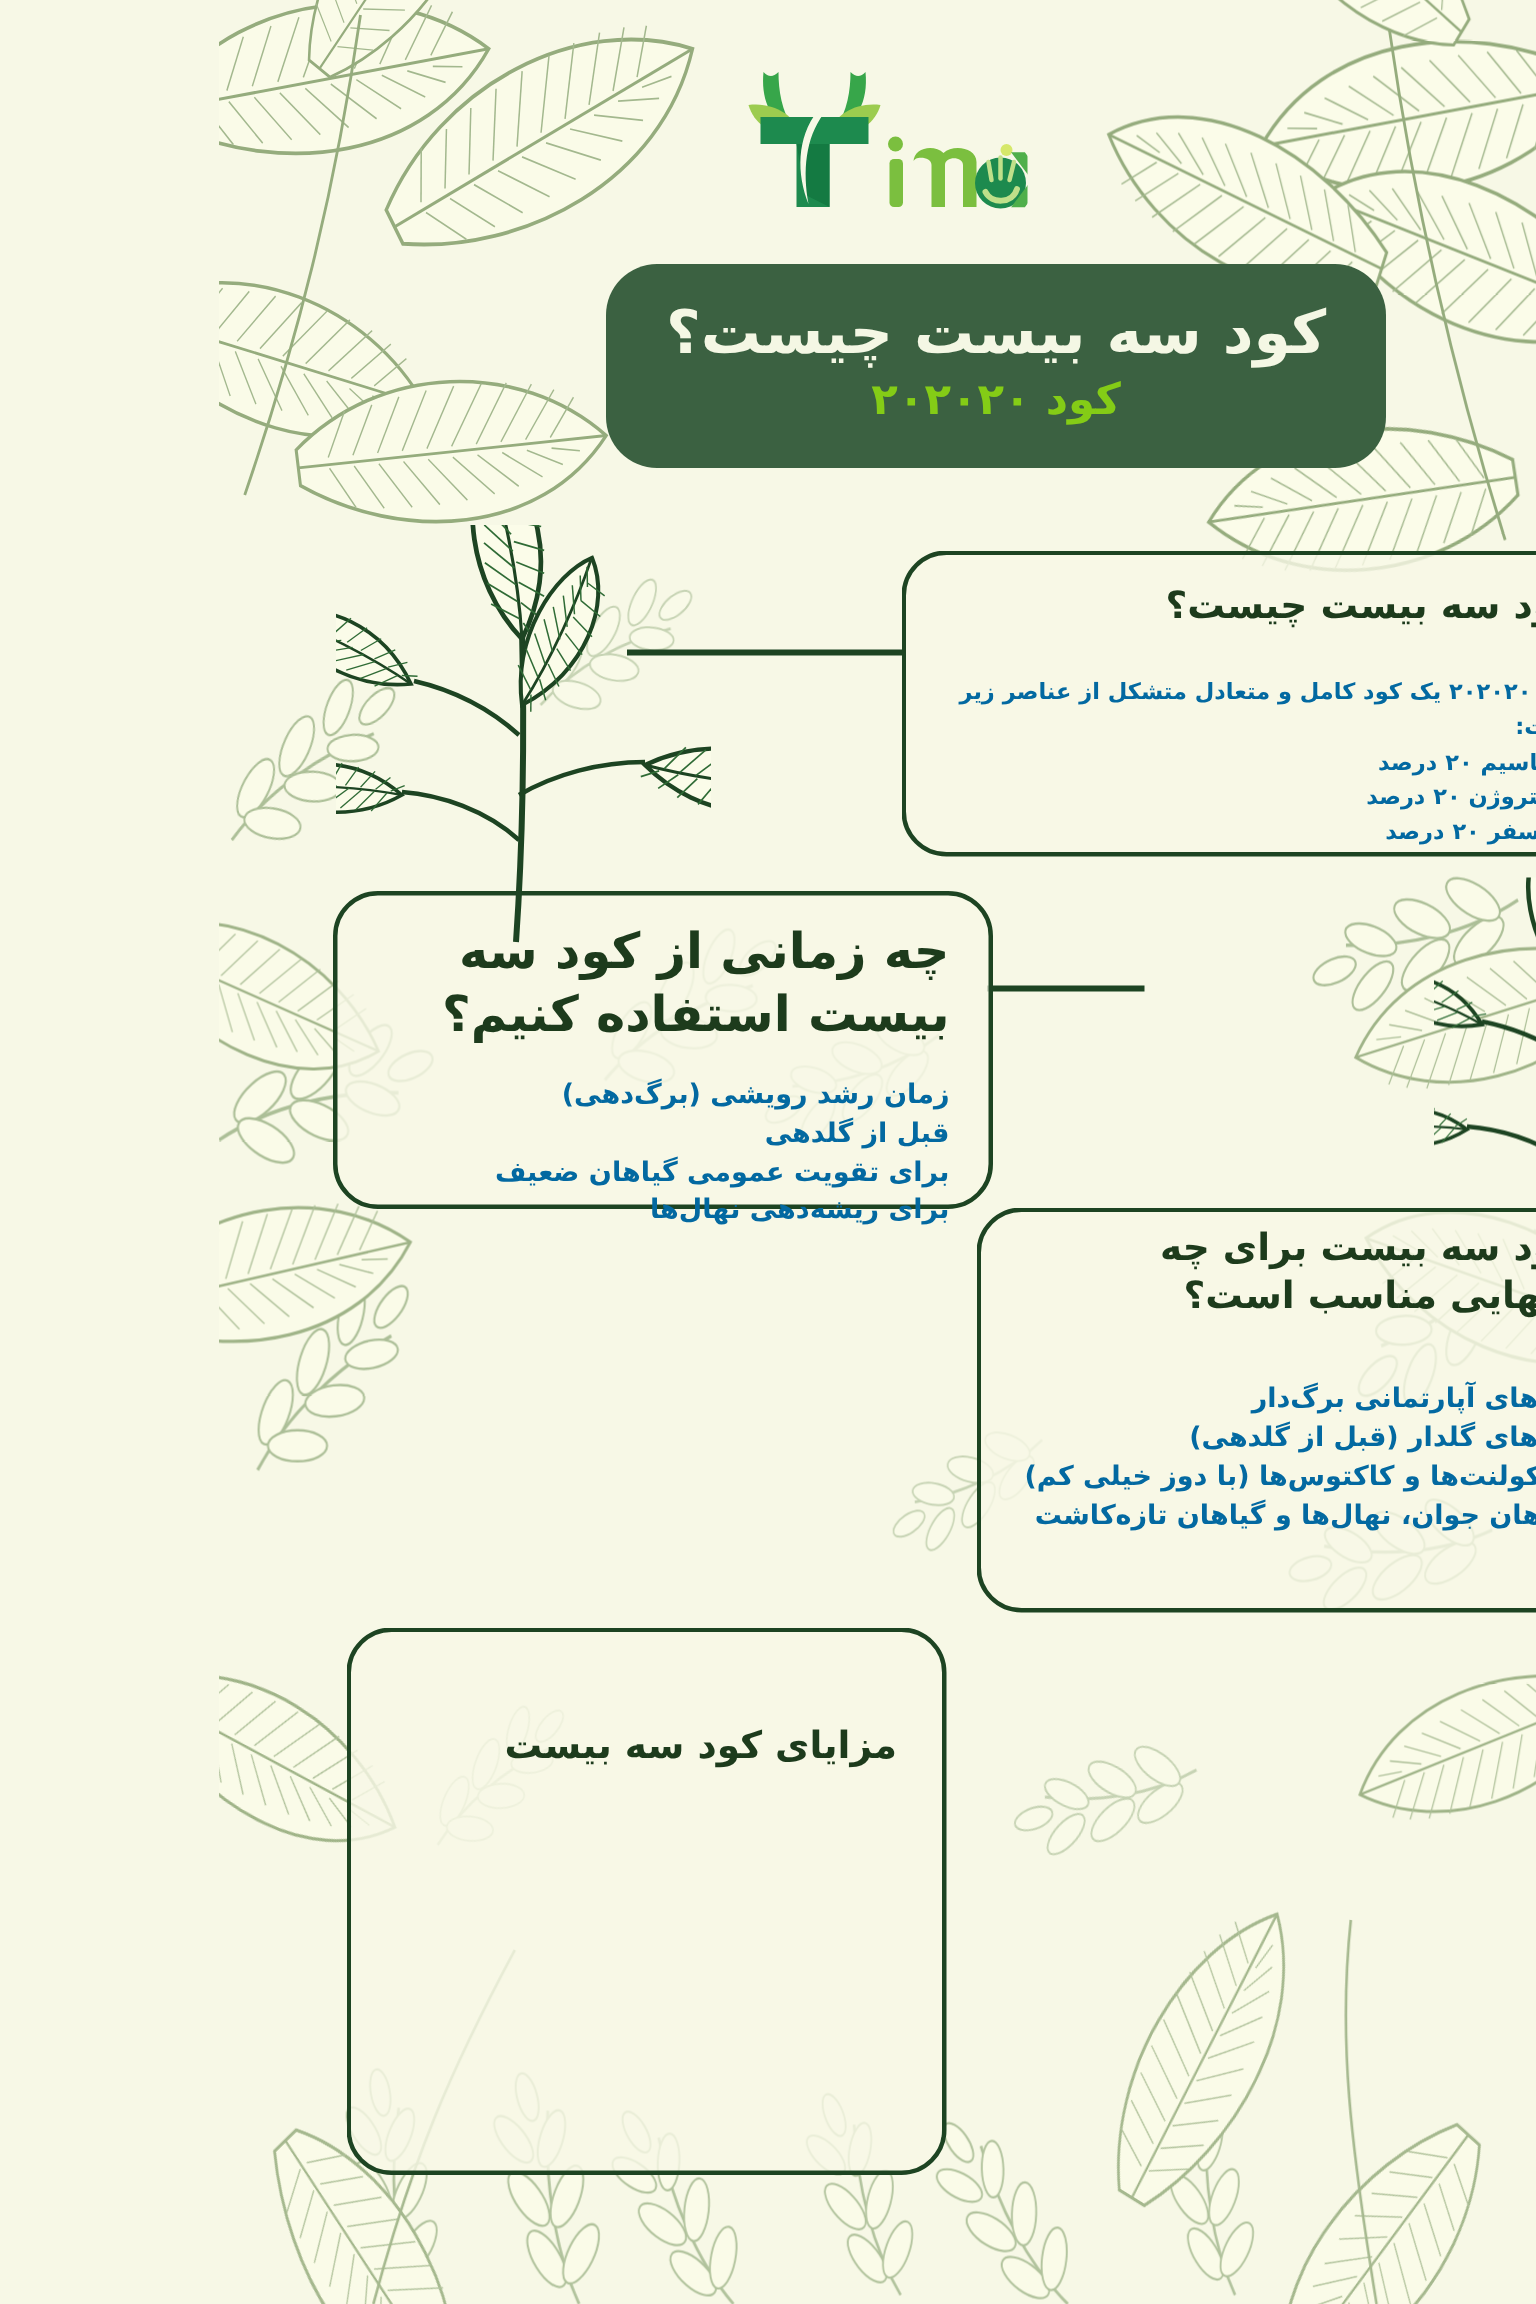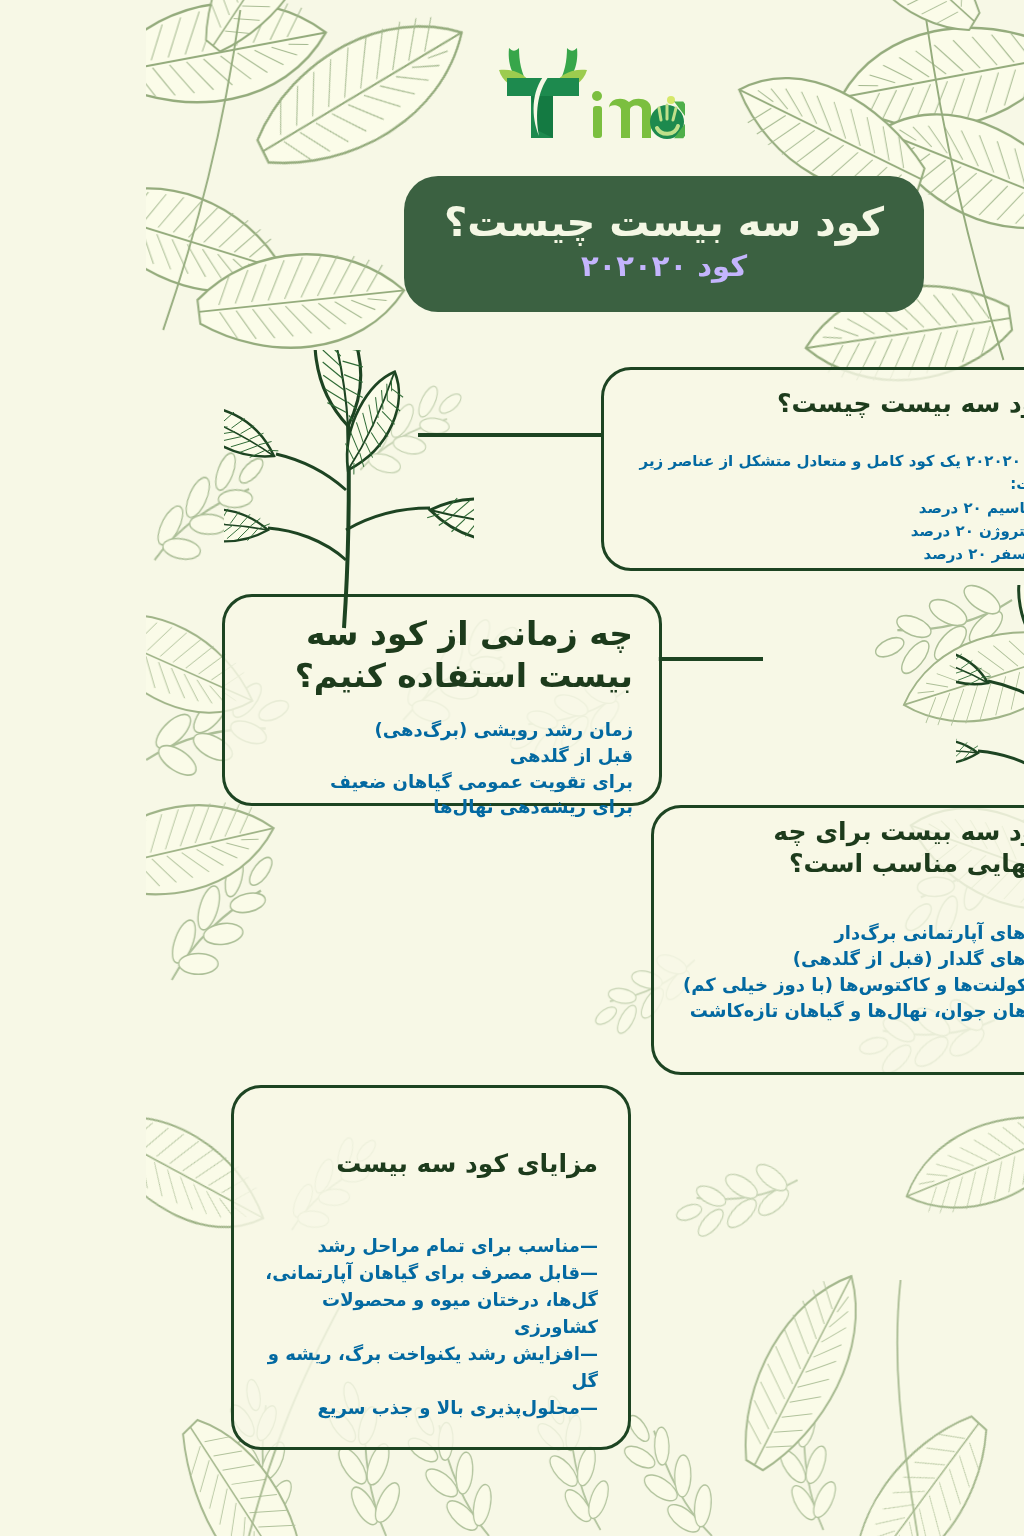--- a/index.html
+++ b/index.html
@@ -65,7 +65,7 @@
     white-space: nowrap;
   }
   .title-sub {
-    color: #c4b5fd;
+    color: #84cc16;
     font-size: 29px;
     font-weight: bold;
     line-height: 1.2;

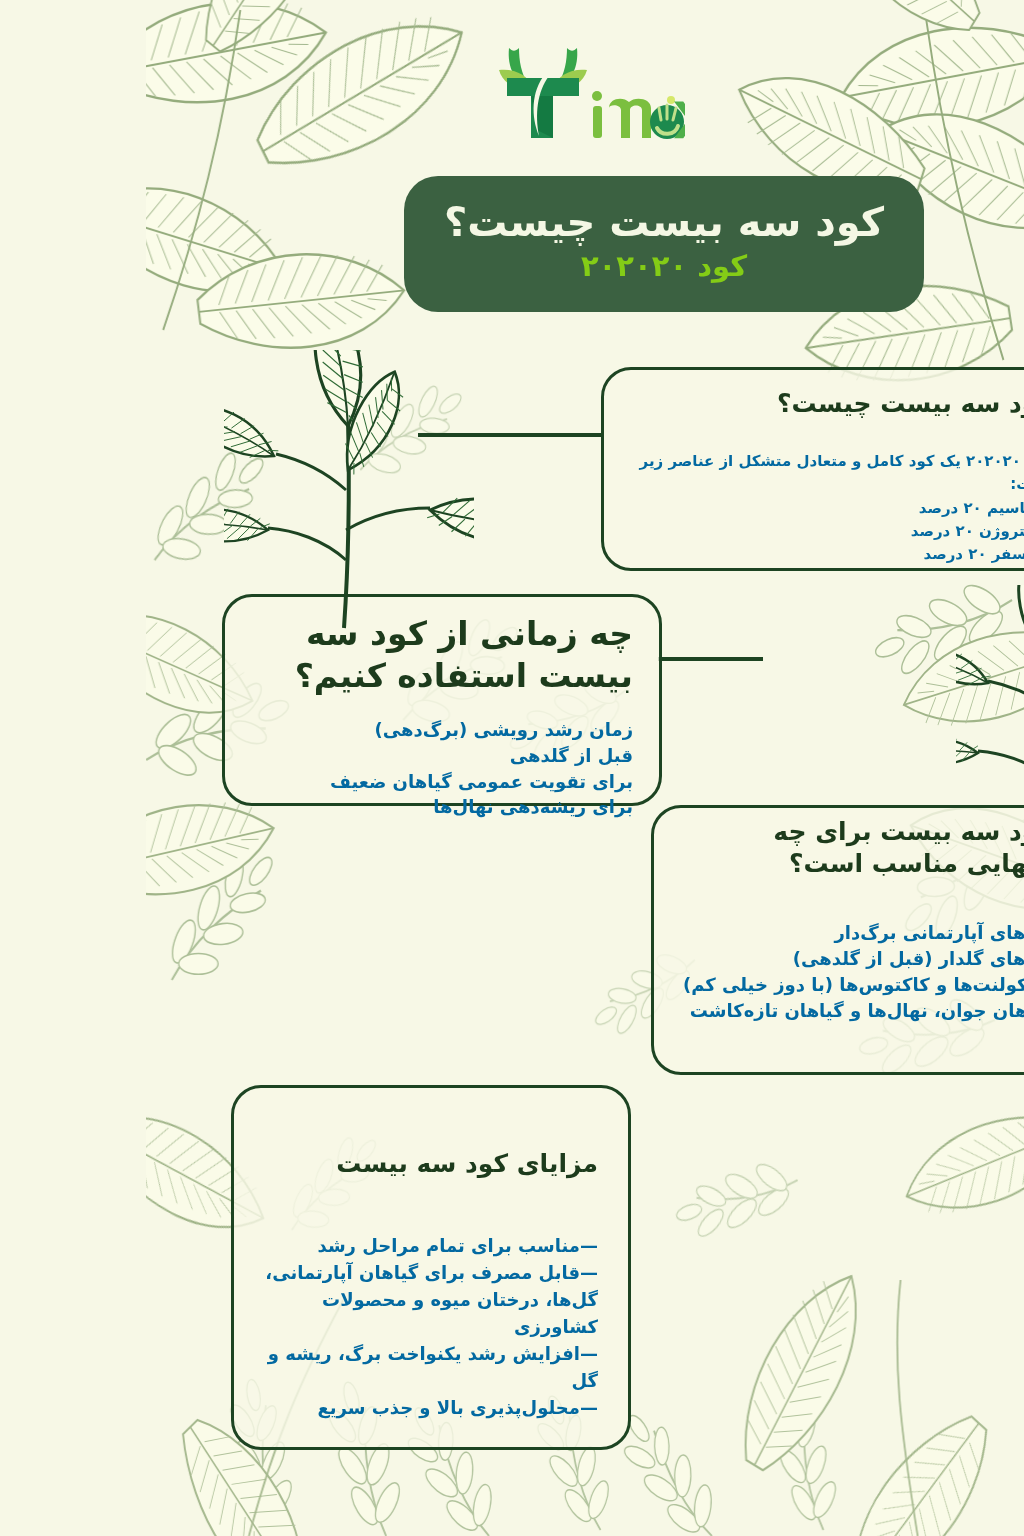--- a/index.html
+++ b/index.html
@@ -387,10 +387,6 @@
 
   <div class="card" id="card-4">
     <h2 class="card-title">مزایای کود سه بیست</h2>
-    <p class="card-body">—مناسب برای تمام مراحل رشد
-—قابل مصرف برای گیاهان آپارتمانی، گل‌ها، درختان میوه و محصولات کشاورزی
-—افزایش رشد یکنواخت برگ، ریشه و گل
-—محلول‌پذیری بالا و جذب سریع</p>
   </div>
 
 </div>

